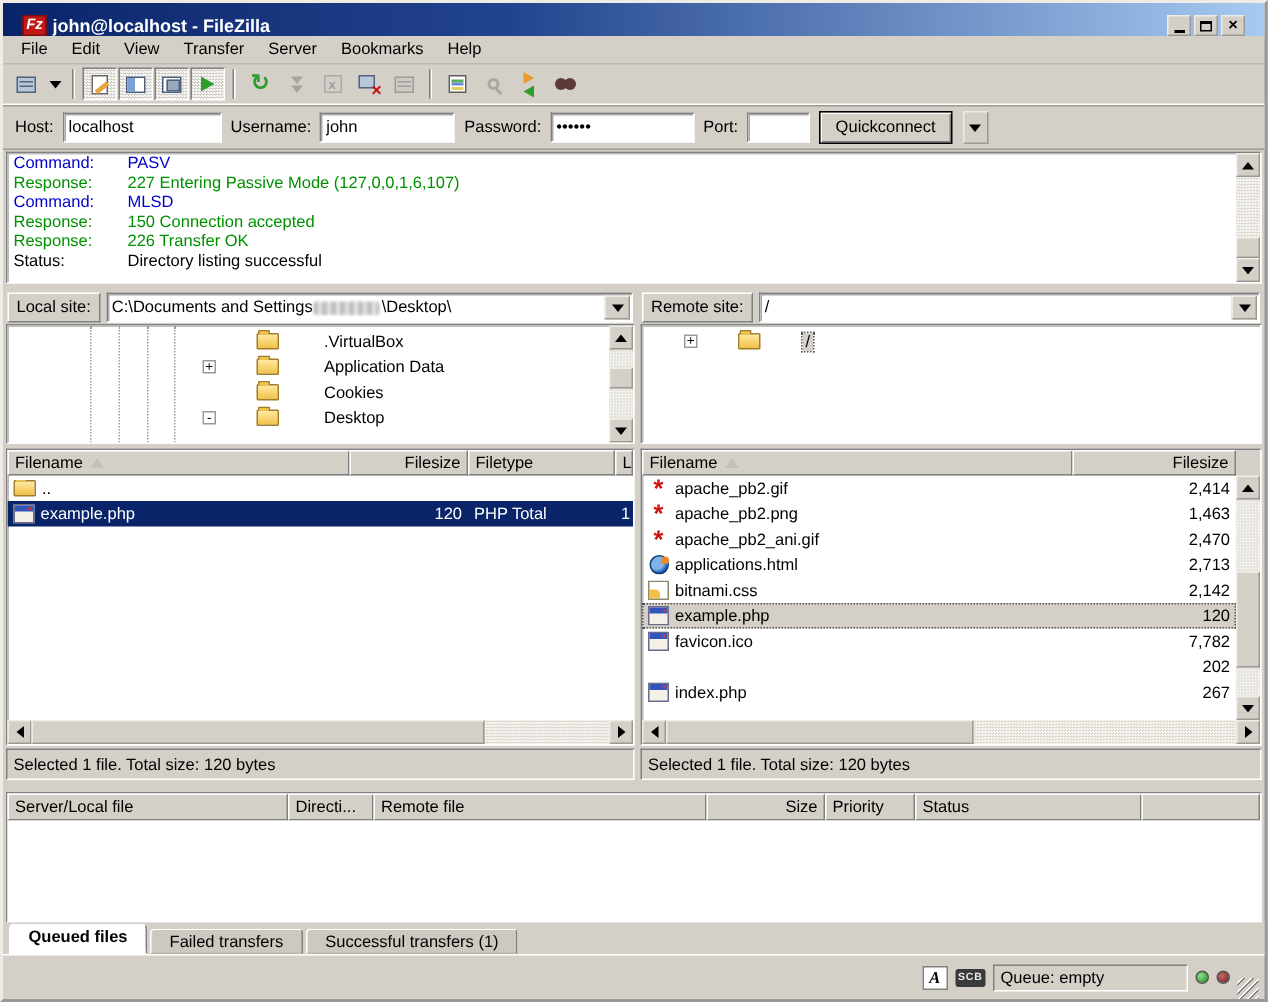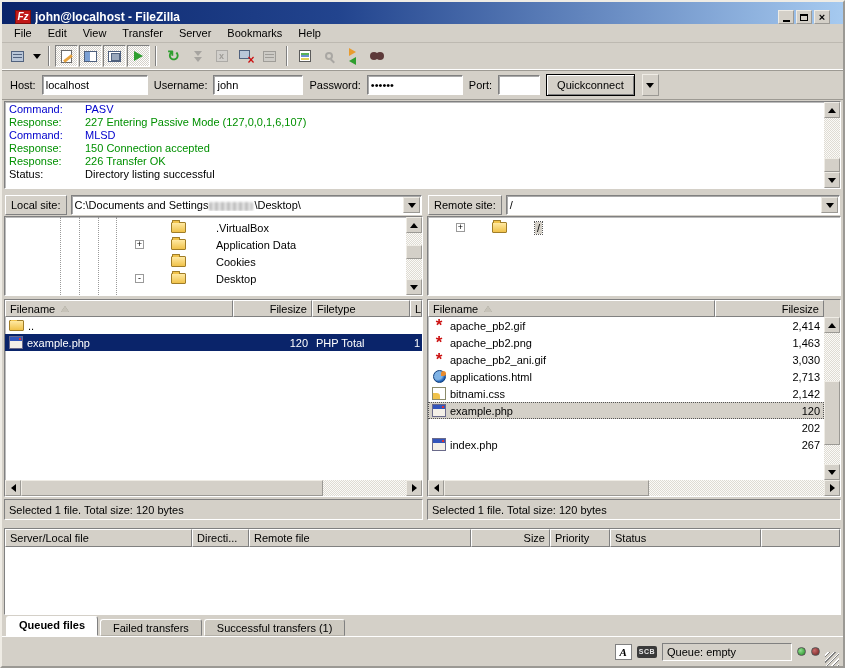--- a/index.html
+++ b/index.html
@@ -471,7 +471,7 @@
                   <span class="fico image-file-icon">*</span>
                   <span>apache_pb2_ani.gif</span>
                 </span>
-                <span class="cell num" style="flex:1">3,030</span>
+                <span class="cell num" style="flex:1">2,470</span>
               </div>
             <div class="lrow">
                 <span class="cell" style="width:287px">

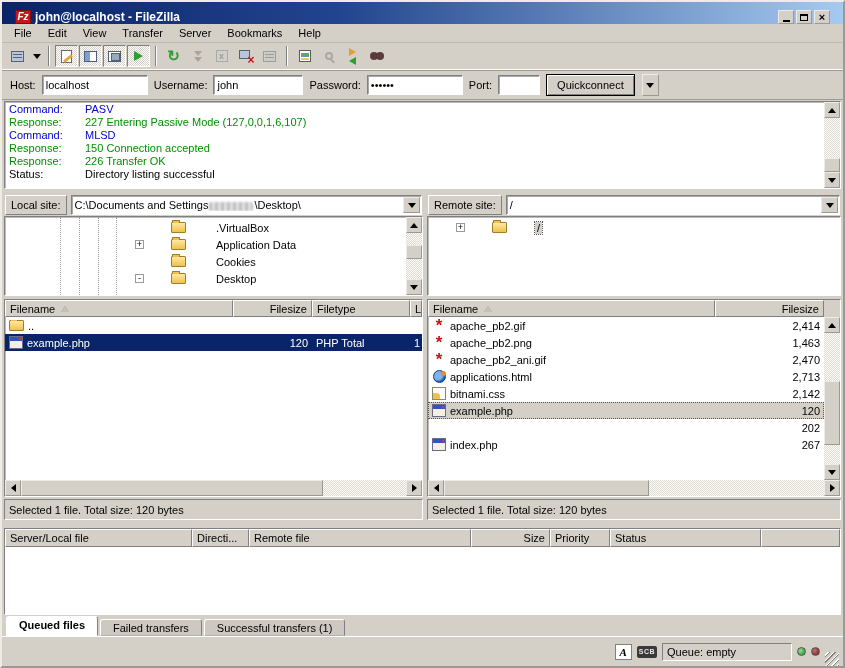--- a/index.html
+++ b/index.html
@@ -495,6 +495,13 @@
                 <span class="cell num" style="flex:1">120</span>
               </div>
             <div class="lrow">
+                <span class="cell" style="width:287px">
+                  <span class="fico php-file-icon"></span>
+                  <span>favicon.ico</span>
+                </span>
+                <span class="cell num" style="flex:1">7,782</span>
+              </div>
+            <div class="lrow">
                 <span class="cell num" style="flex:1">202</span>
               </div>
             <div class="lrow">

